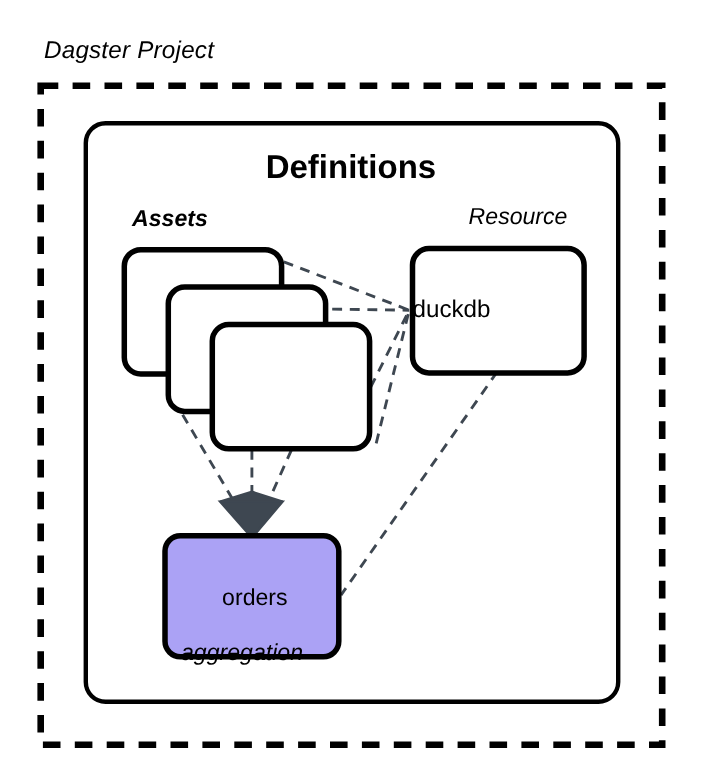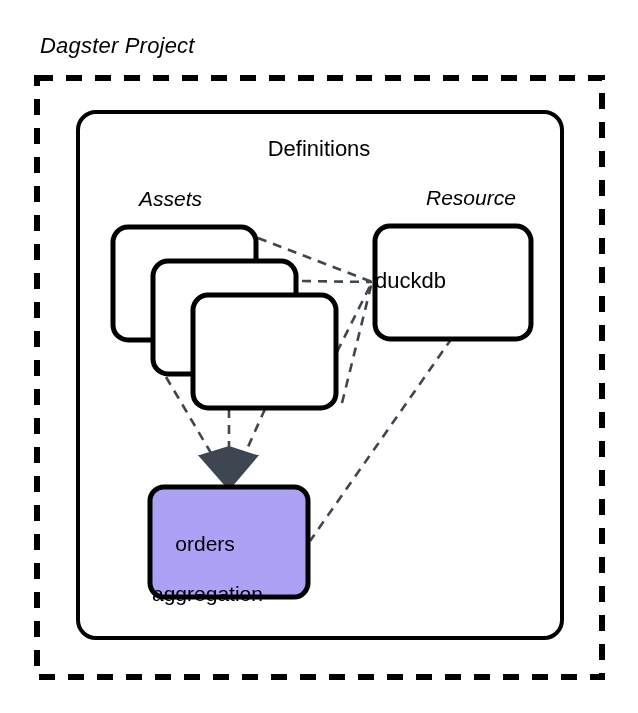--- a/index.html
+++ b/index.html
@@ -46,8 +46,8 @@
     top: 136px;
     width: 638px;
     text-align: center;
-    font-size: 22px;
-    font-weight: 400;
+    font-size: 30px;
+    font-weight: 700;
   }
   #assets-label {
     left: 139px;

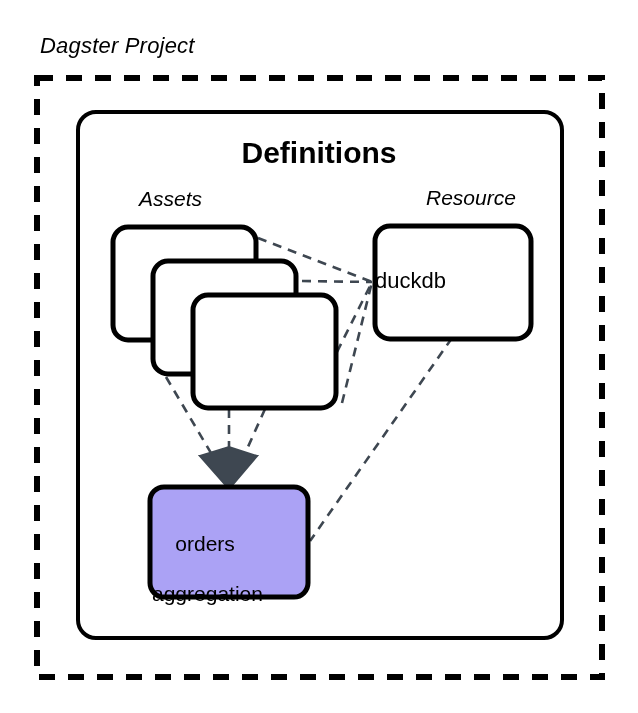--- a/index.html
+++ b/index.html
@@ -50,11 +50,11 @@
     font-weight: 700;
   }
   #assets-label {
-    left: 139px;
+    left: 120px;
     top: 187px;
     font-size: 21px;
     font-style: italic;
-    font-weight: 400;
+    font-weight: 700;
   }
   #resource-label {
     left: 386px;

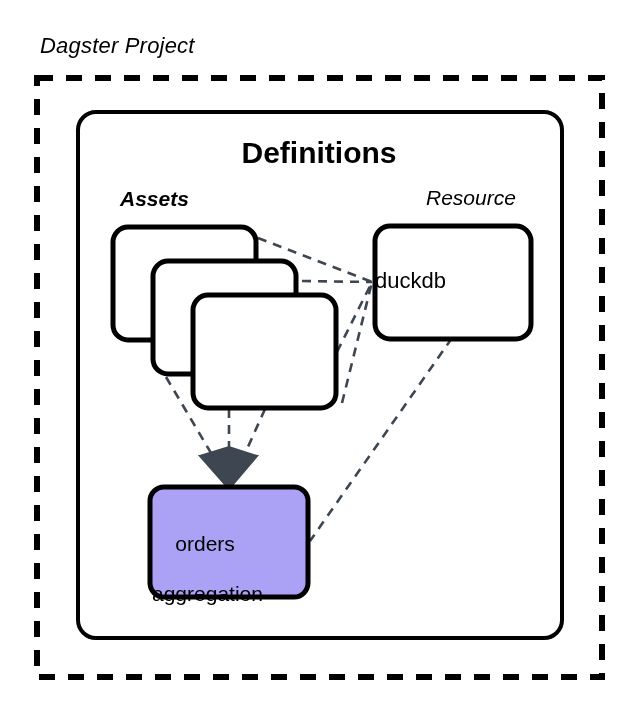--- a/index.html
+++ b/index.html
@@ -72,10 +72,10 @@
     font-size: 22px;
   }
   #orders-label {
-    left: 152px;
+    left: 141px;
     top: 508px;
     width: 158px;
-    text-align: left;
+    text-align: center;
     font-size: 21px;
   }
   #orders-label .l2 { display: block; margin-top: 2px; }

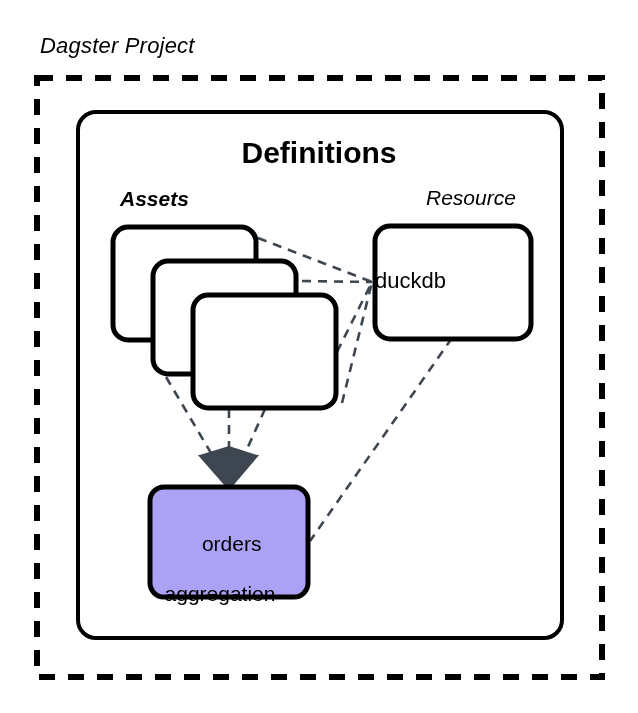--- a/index.html
+++ b/index.html
@@ -78,7 +78,7 @@
     text-align: center;
     font-size: 21px;
   }
-  #orders-label .l2 { display: block; margin-top: 2px; }
+  #orders-label .l2 { display: block; margin-top: 2px; font-style: italic; }
 </style>
 </head>
 <body>

